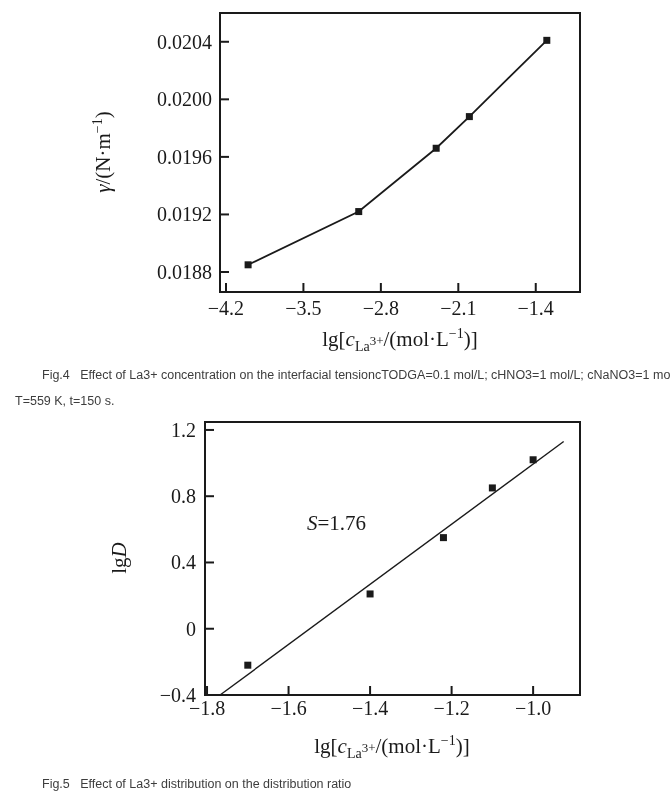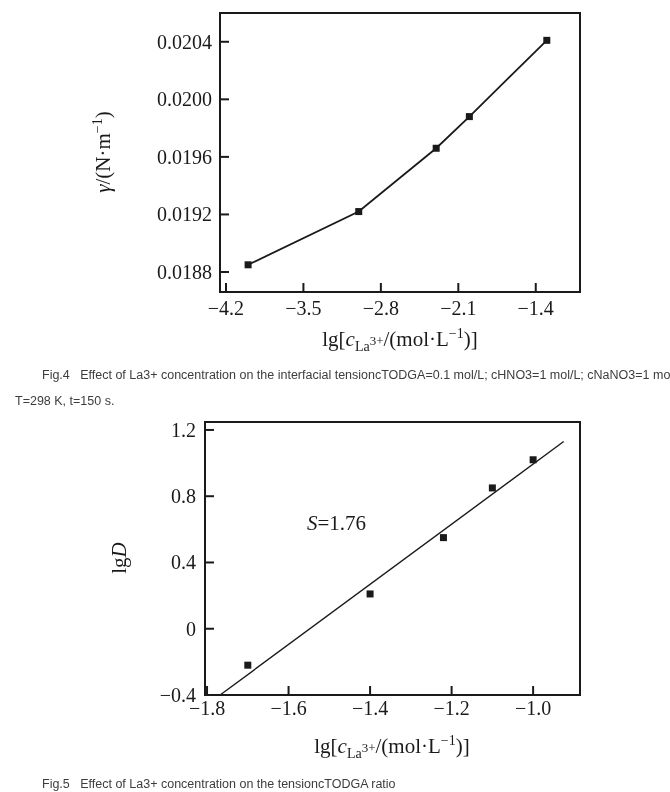--- a/index.html
+++ b/index.html
@@ -86,7 +86,7 @@
       </g>
     </svg>
   <div class="cap cap4a">Fig.4   Effect of La3+ concentration on the interfacial tensioncTODGA=0.1 mol/L; cHNO3=1 mol/L; cNaNO3=1 mol/L;</div>
-  <div class="cap cap4b">T=298 K, t=150 s.</div>
+  <div class="cap cap4b">T=559 K, t=150 s.</div>
   <div class="cap cap5">Fig.5   Effect of La3+ concentration on the tensioncTODGA ratio</div>
 </div>
 

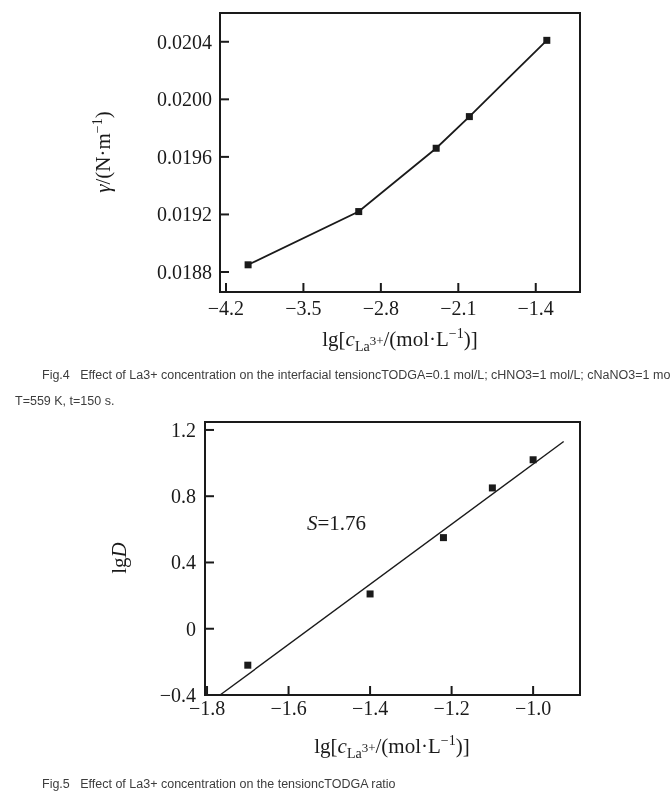--- a/index.html
+++ b/index.html
@@ -87,7 +87,7 @@
     </svg>
   <div class="cap cap4a">Fig.4   Effect of La3+ concentration on the interfacial tensioncTODGA=0.1 mol/L; cHNO3=1 mol/L; cNaNO3=1 mol/L;</div>
   <div class="cap cap4b">T=559 K, t=150 s.</div>
-  <div class="cap cap5">Fig.5   Effect of La3+ concentration on the tensioncTODGA ratio</div>
+  <div class="cap cap5">Fig.5   Effect of La3+ distribution on the distribution ratio</div>
 </div>
 
 </body></html>

